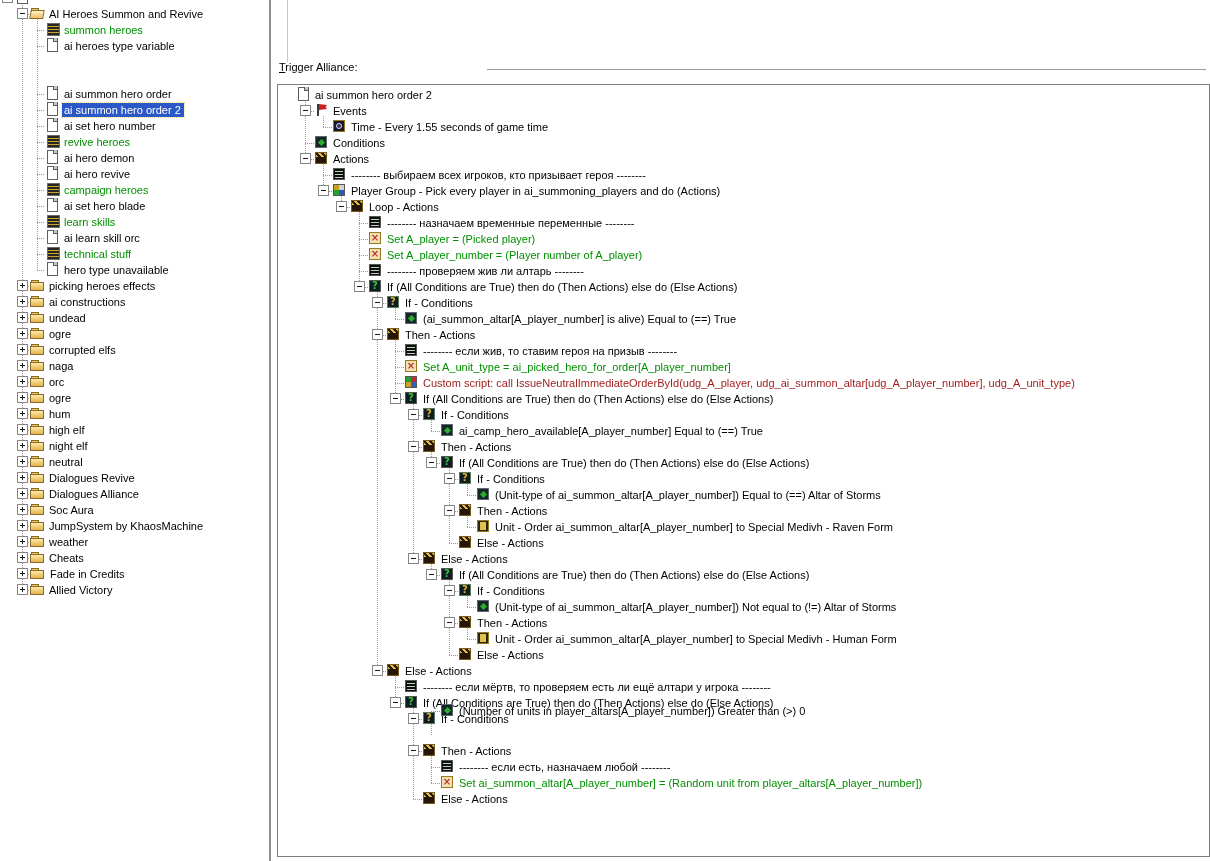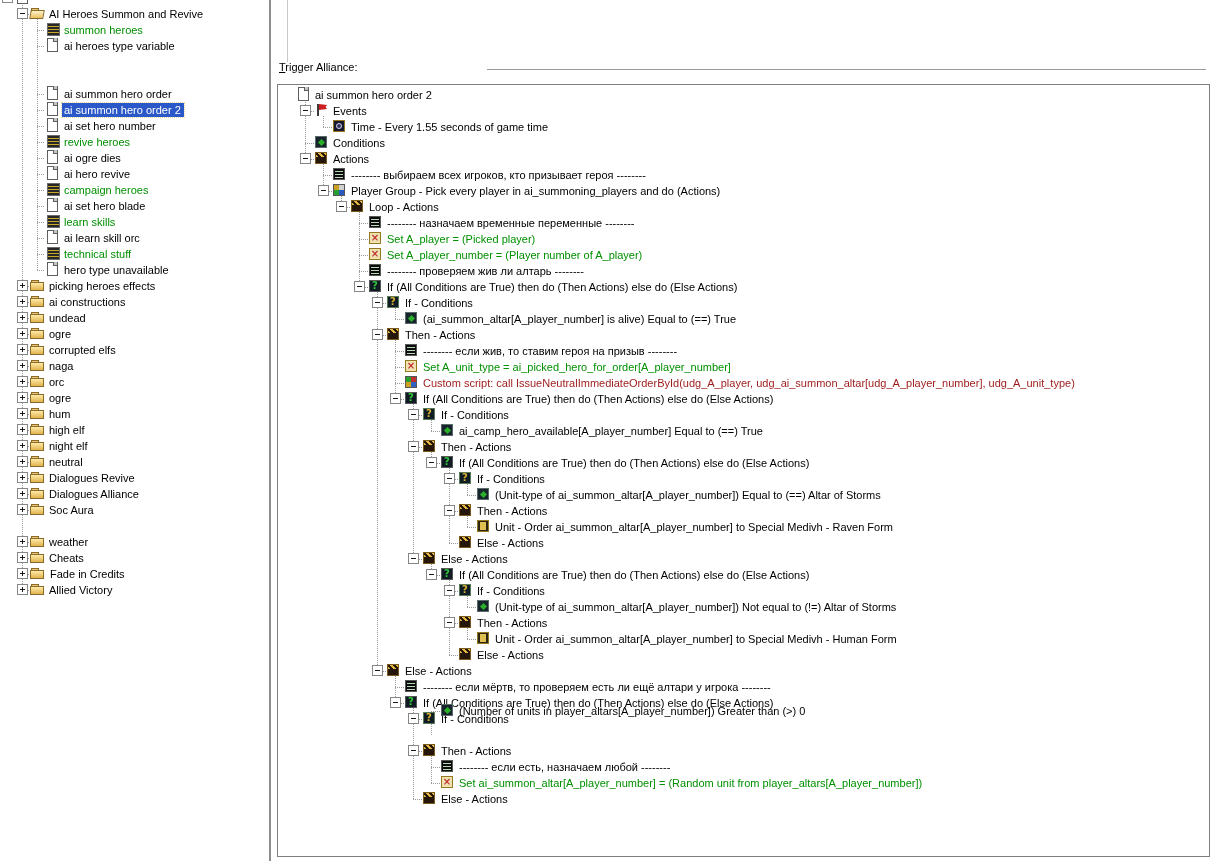--- a/index.html
+++ b/index.html
@@ -124,7 +124,7 @@
       <div class="trow" style="top: 160px;">
         <div class="hline" style="left: 37px; top: 8px; width: 8px;"></div>
         <span class="ic ic-doc" style="left: 45px; top: 0px;"></span>
-        <span class="nlabel" style="left: 62px;">ai ogre dies</span>
+        <span class="nlabel" style="left: 62px;">ai hero demon</span>
       </div>
       <div class="trow" style="top: 176px;">
         <div class="hline" style="left: 37px; top: 8px; width: 8px;"></div>

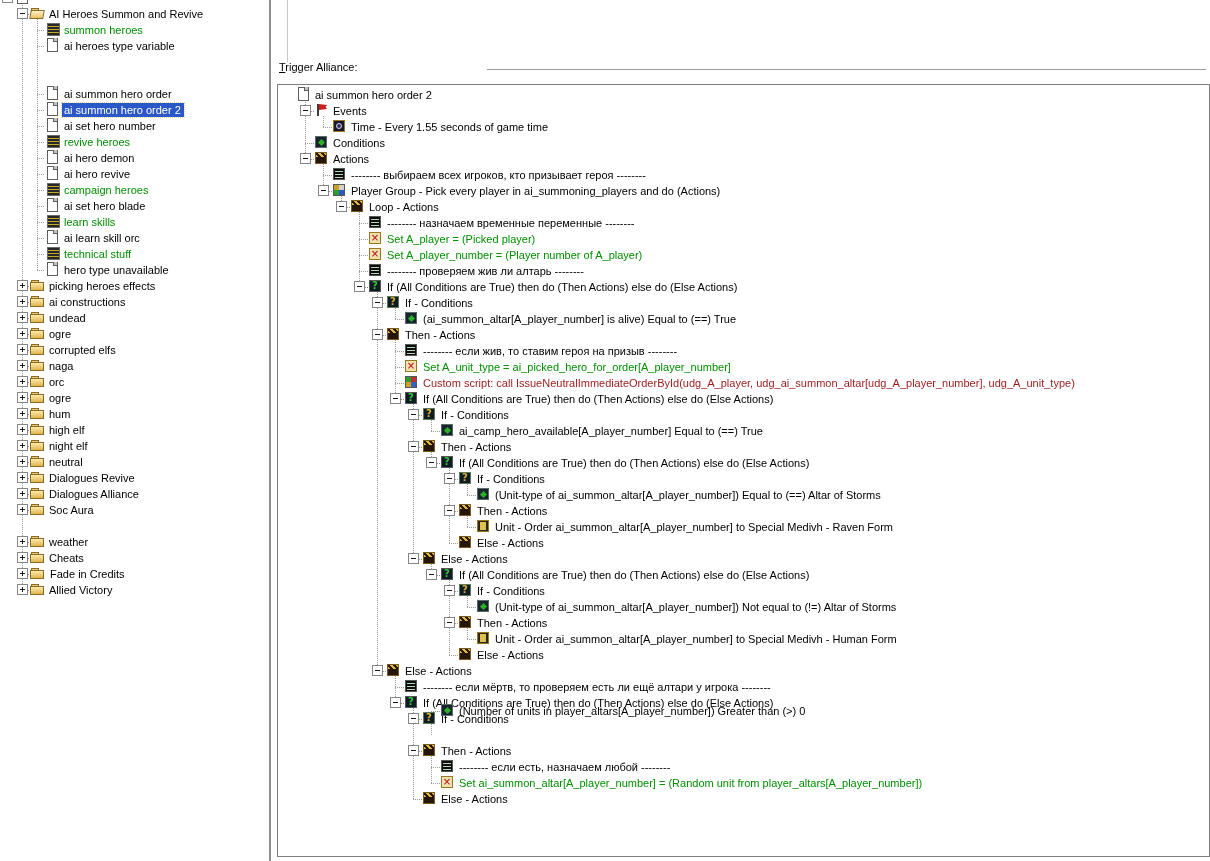--- a/index.html
+++ b/index.html
@@ -250,6 +250,12 @@
         <div class="exp plus" style="left: 17px; top: 2px;"></div>
         <span class="ic ic-fld" style="left: 30px; top: 0px;"></span>
         <span class="nlabel" style="left: 47px;">Soc Aura</span>
+      </div>
+      <div class="trow" style="top: 528px;">
+        <div class="hline" style="left: 22px; top: 8px; width: 8px;"></div>
+        <div class="exp plus" style="left: 17px; top: 2px;"></div>
+        <span class="ic ic-fld" style="left: 30px; top: 0px;"></span>
+        <span class="nlabel" style="left: 47px;">JumpSystem by KhaosMachine</span>
       </div>
       <div class="trow" style="top: 544px;">
         <div class="hline" style="left: 22px; top: 8px; width: 8px;"></div>

